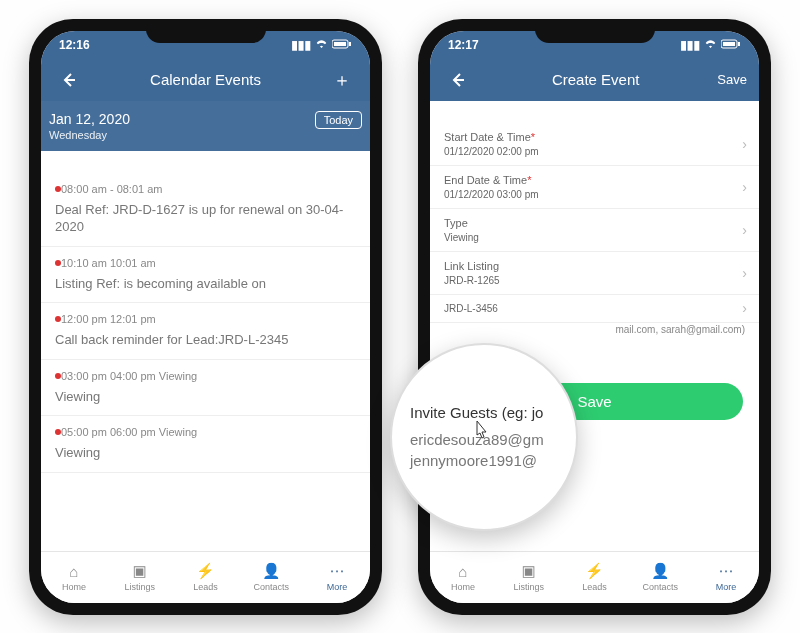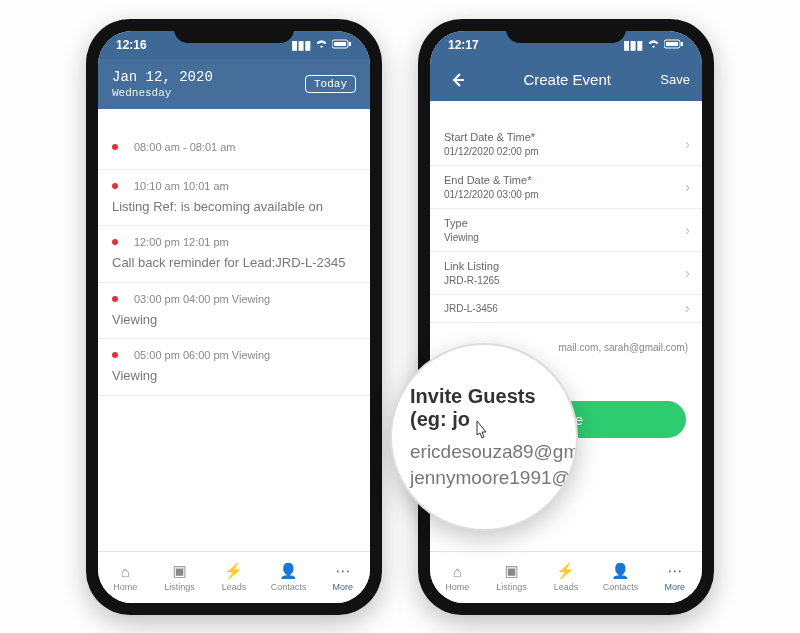--- a/index.html
+++ b/index.html
@@ -14,7 +14,7 @@
     gap: 36px;
   }
   .phone {
-    width: 296px;
+    width: 353px;
     height: 596px;
     background: #111;
     border-radius: 44px;

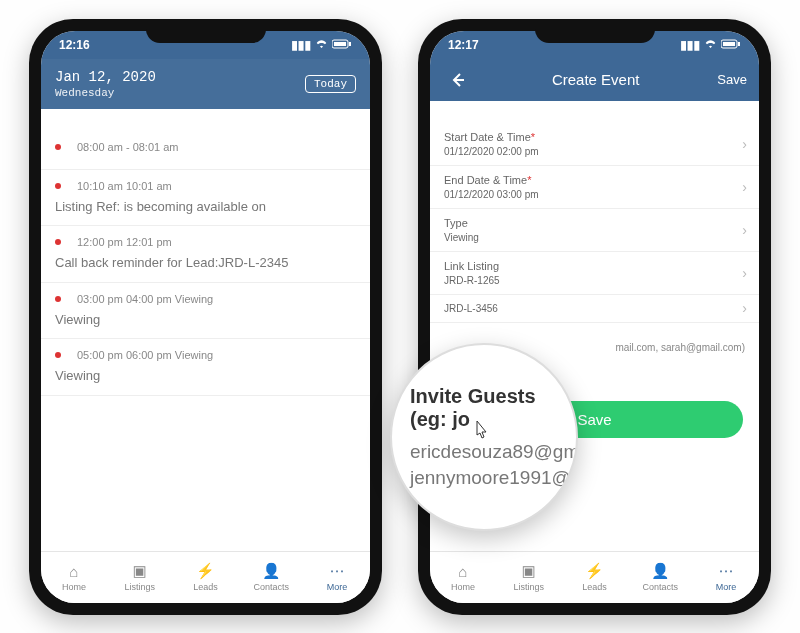--- a/index.html
+++ b/index.html
@@ -213,6 +213,16 @@
         </span>
       </span>
     </div>
+    <div class="navbar">
+      <span class="navbtn">
+        <svg width="16" height="16" viewBox="0 0 16 16">
+            <path d="M10 2L4 8l6 6" stroke="#fff" stroke-width="2" fill="none"></path>
+            <path d="M4 8h10" stroke="#fff" stroke-width="2"></path>
+          </svg>
+      </span>
+      <span class="title">Calendar Events</span>
+      <span class="navbtn">＋</span>
+    </div>
     <div class="datehdr">
       <div>
         <div class="d">Jan 12, 2020</div>

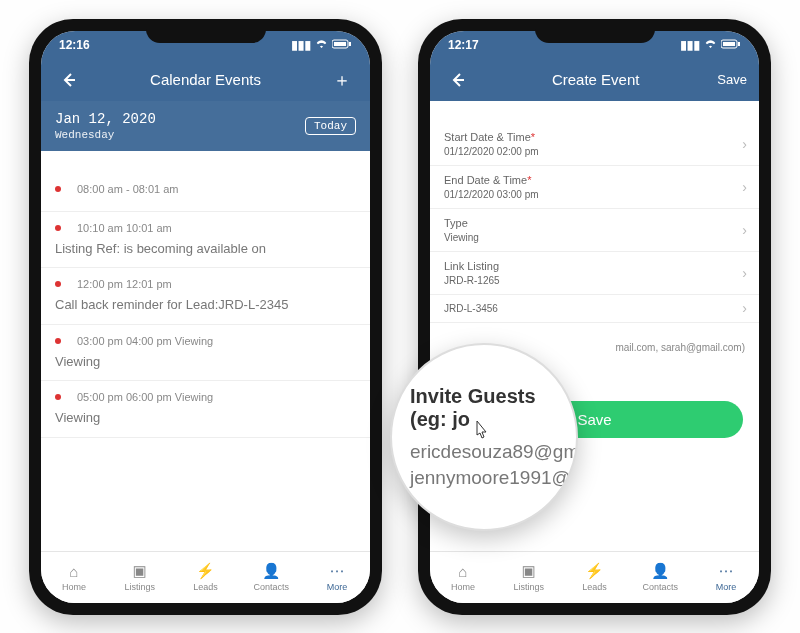--- a/index.html
+++ b/index.html
@@ -76,11 +76,10 @@
   .datehdr {
     background: #456e9a;
     color: #fff;
-    padding: 10px 14px;
+    padding: 10px 8px;
     display: flex;
     justify-content: space-between;
-    align-items: center;
-    font-family: Liberation Mono, monospace;
+    align-items: flex-start;
   }
   .datehdr .d { font-size: 14px; }
   .datehdr .dow { font-size: 11px; opacity: .9; margin-top: 2px; }

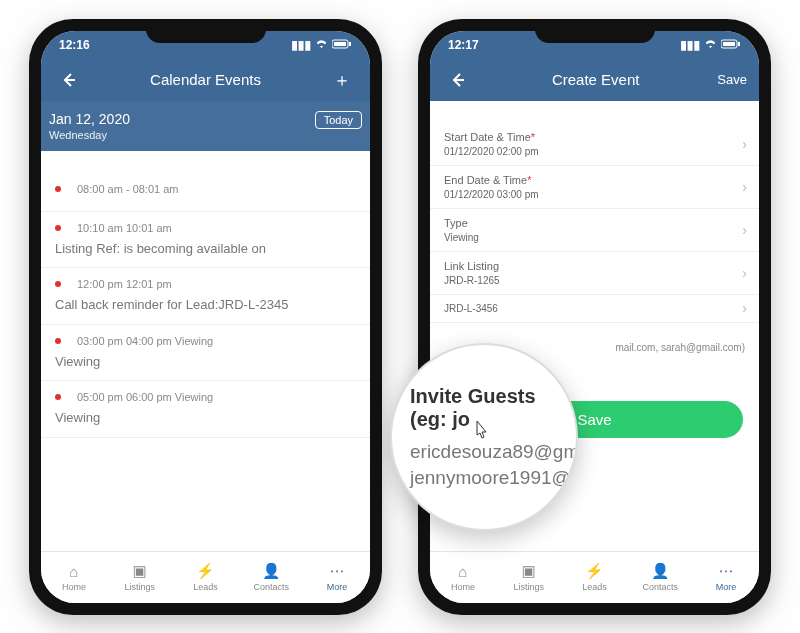--- a/index.html
+++ b/index.html
@@ -98,7 +98,7 @@
   .eitem .time {
     display: flex;
     align-items: center;
-    gap: 16px;
+    gap: 0;
     font-size: 11px;
     color: #888;
     margin-bottom: 6px;

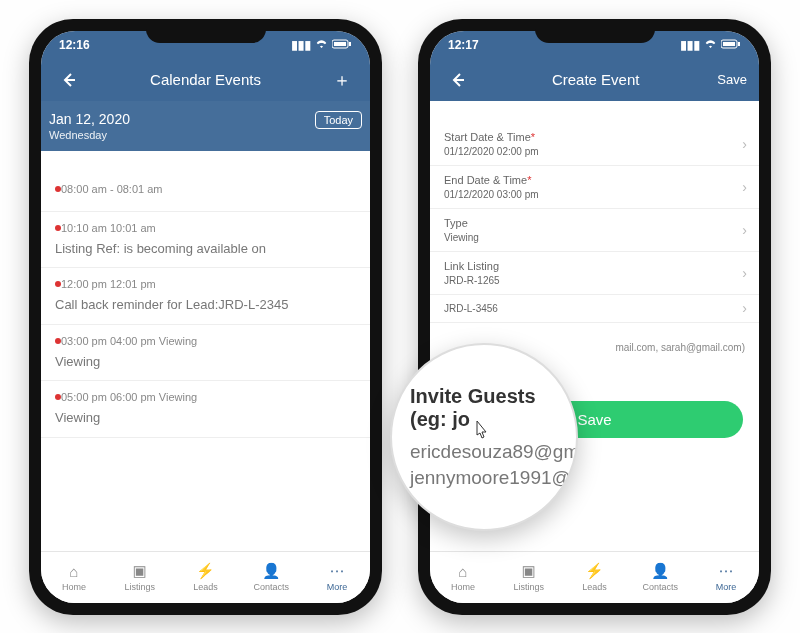--- a/index.html
+++ b/index.html
@@ -235,6 +235,7 @@
             <span class="dot"></span>
             <span>08:00 am - 08:01 am</span>
           </div>
+          <div class="desc">Deal Ref: JRD-D-1627 is up for renewal on 30-04-2020</div>
         </div>
         <div class="eitem">
           <div class="time">

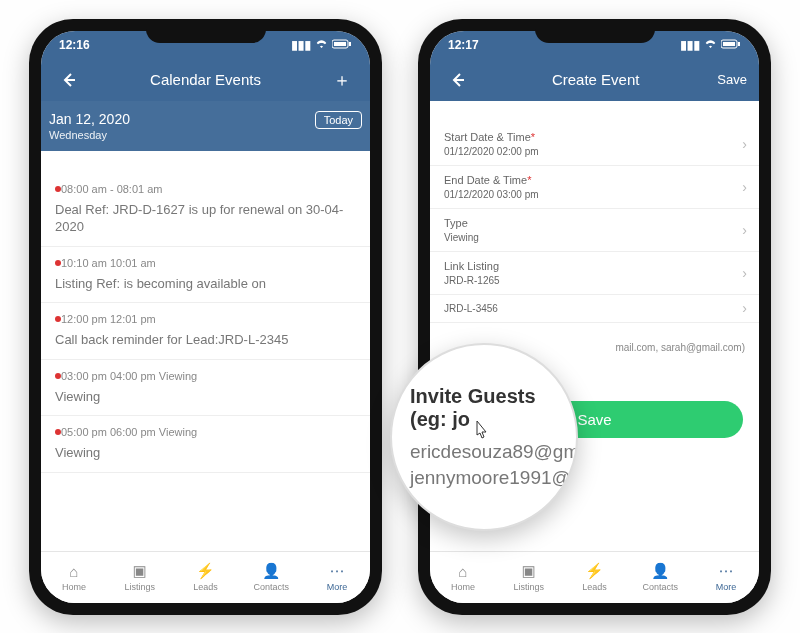--- a/index.html
+++ b/index.html
@@ -128,7 +128,7 @@
     font-size: 10px;
     color: #888;
     text-align: right;
-    padding: 19px 14px 0;
+    padding: 1px 14px 0;
   }
   .savebtn {
     margin: 48px 16px 10px;

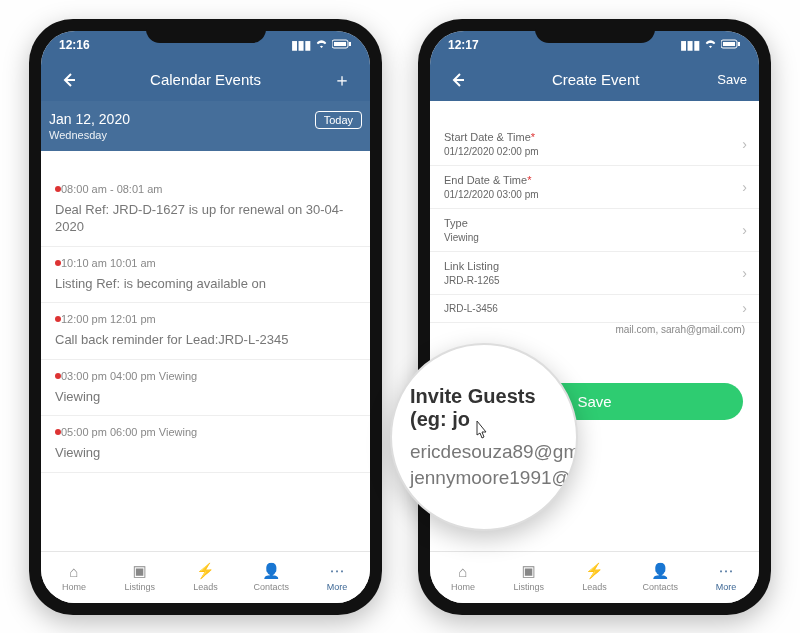--- a/index.html
+++ b/index.html
@@ -178,7 +178,7 @@
     padding: 0 18px;
     z-index: 20;
   }
-  .mag .mlbl { font-size: 20px; color: #333; margin-bottom: 6px; font-weight: bold; }
+  .mag .mlbl { font-size: 15px; color: #333; margin-bottom: 6px; }
   .mag .memail { font-size: 19px; color: #777; margin-top: 4px; white-space: nowrap; }
   .cursor {
     position: absolute;

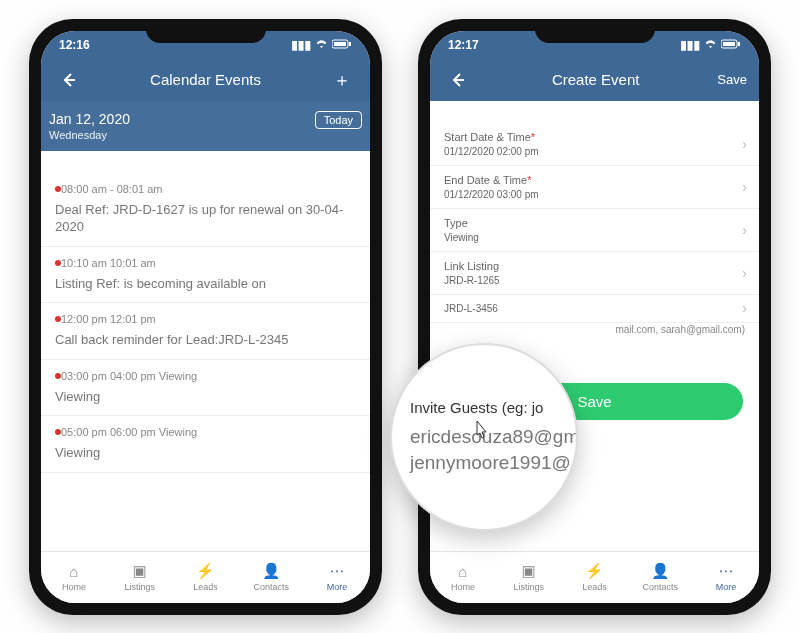--- a/index.html
+++ b/index.html
@@ -179,7 +179,7 @@
     z-index: 20;
   }
   .mag .mlbl { font-size: 15px; color: #333; margin-bottom: 6px; }
-  .mag .memail { font-size: 19px; color: #777; margin-top: 4px; white-space: nowrap; }
+  .mag .memail { font-size: 15px; color: #777; margin-top: 4px; white-space: nowrap; }
   .cursor {
     position: absolute;
     left: 78px;

